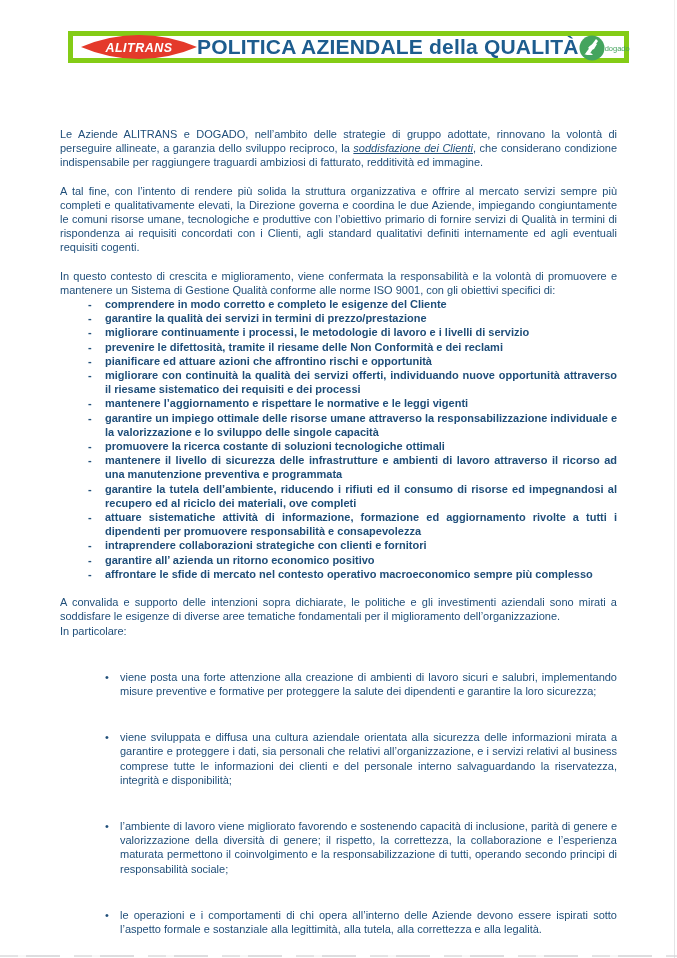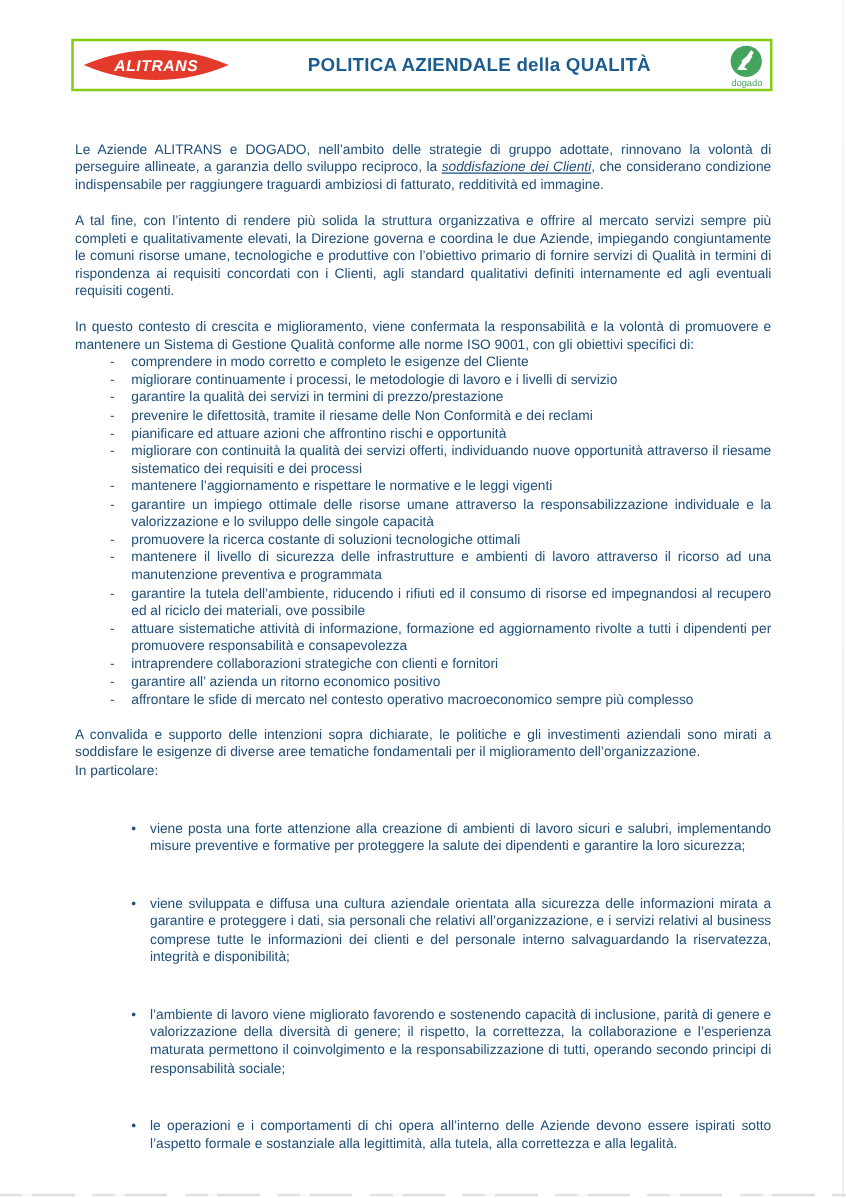--- a/index.html
+++ b/index.html
@@ -23,11 +23,11 @@
   
   .header-box {
     position: absolute;
-    left: 57px;
+    left: 68px;
     top: 31px;
     width: 561px;
-    height: 42px;
-    border: 2px solid #84cc16;
+    height: 32px;
+    border: 5px solid #84cc16;
     background: #ffffff;
     display: flex;
     align-items: center;

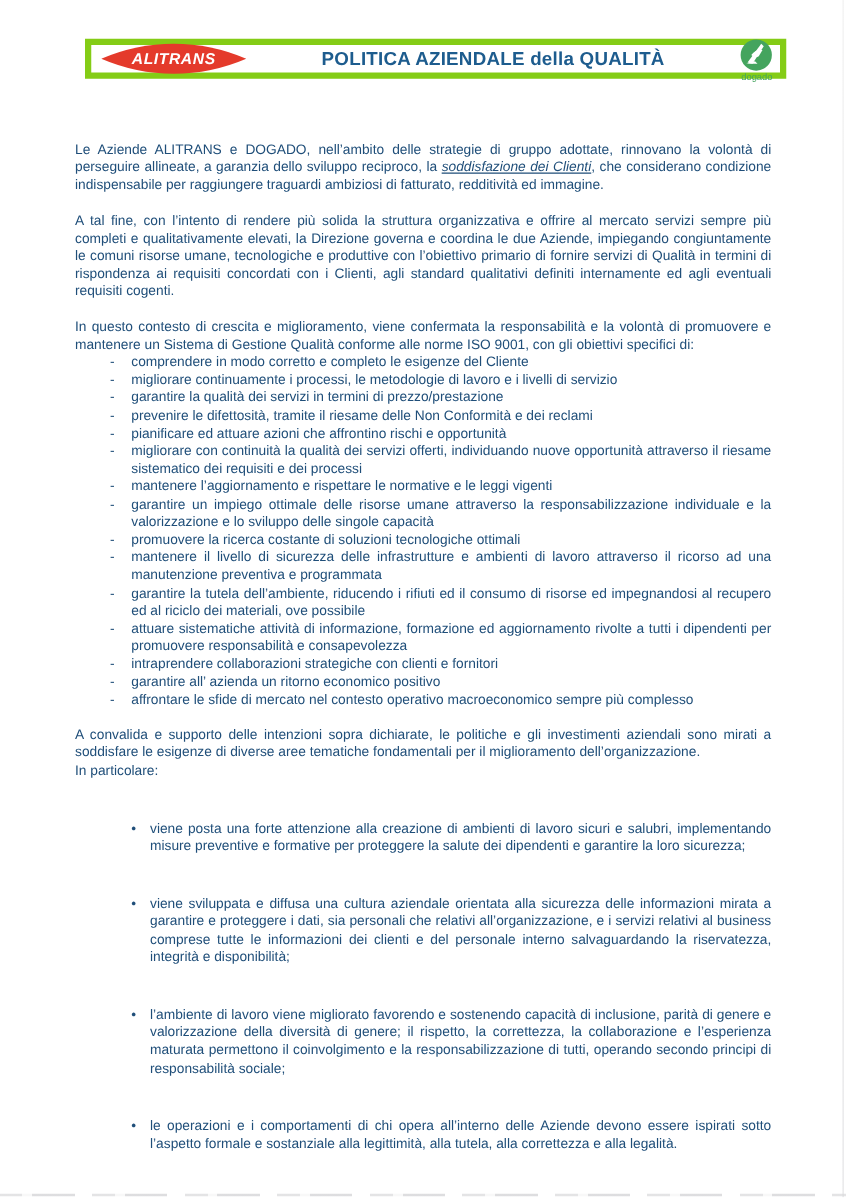--- a/index.html
+++ b/index.html
@@ -38,7 +38,7 @@
   .page-title {
     flex: 1 1 auto;
     text-align: center;
-    font-size: 15px;
+    font-size: 21px;
     font-weight: bold;
     color: var(--title-text);
     letter-spacing: 0.2px;

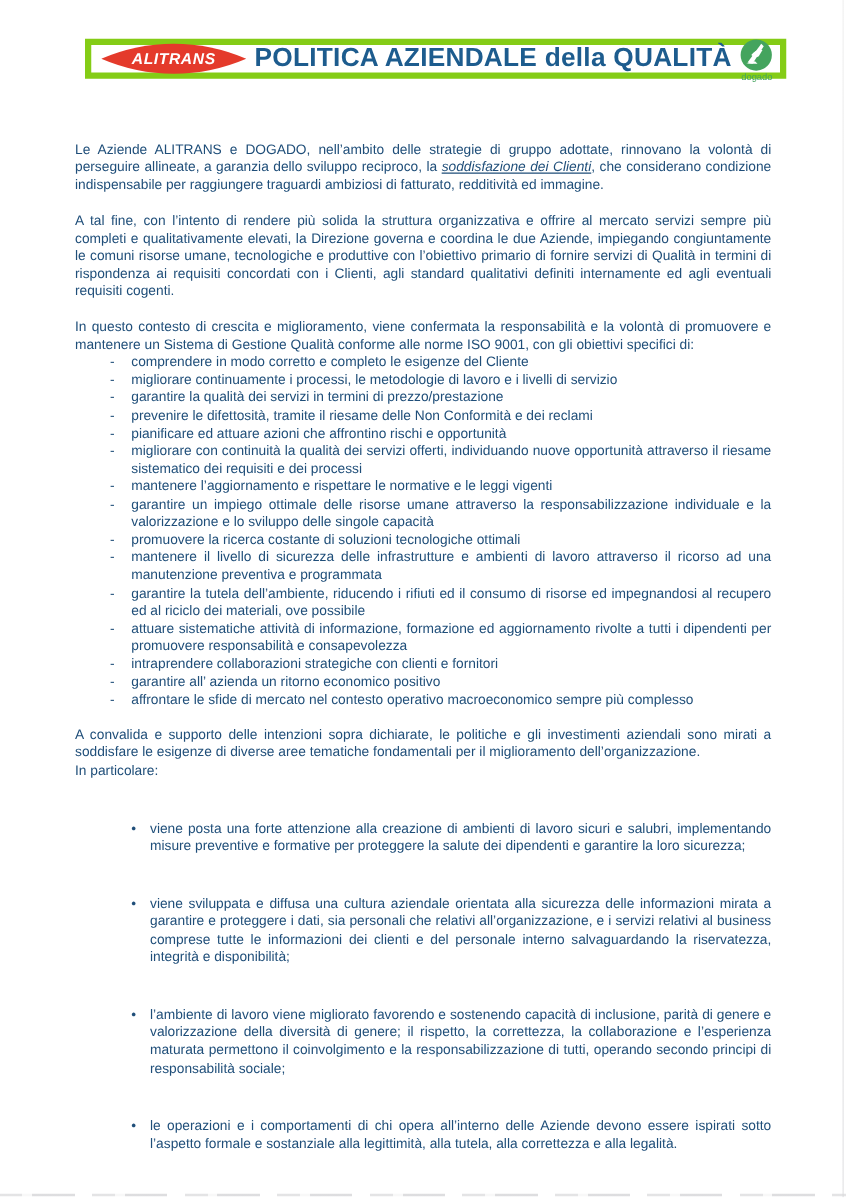--- a/index.html
+++ b/index.html
@@ -47,8 +47,8 @@
   .dogado-logo {
     flex: 0 0 auto;
     display: flex;
-    flex-direction: column;
-    align-items: flex-end;
+    flex-direction: row;
+    align-items: center;
     margin-top: 2px;
   }
   .dogado-label {

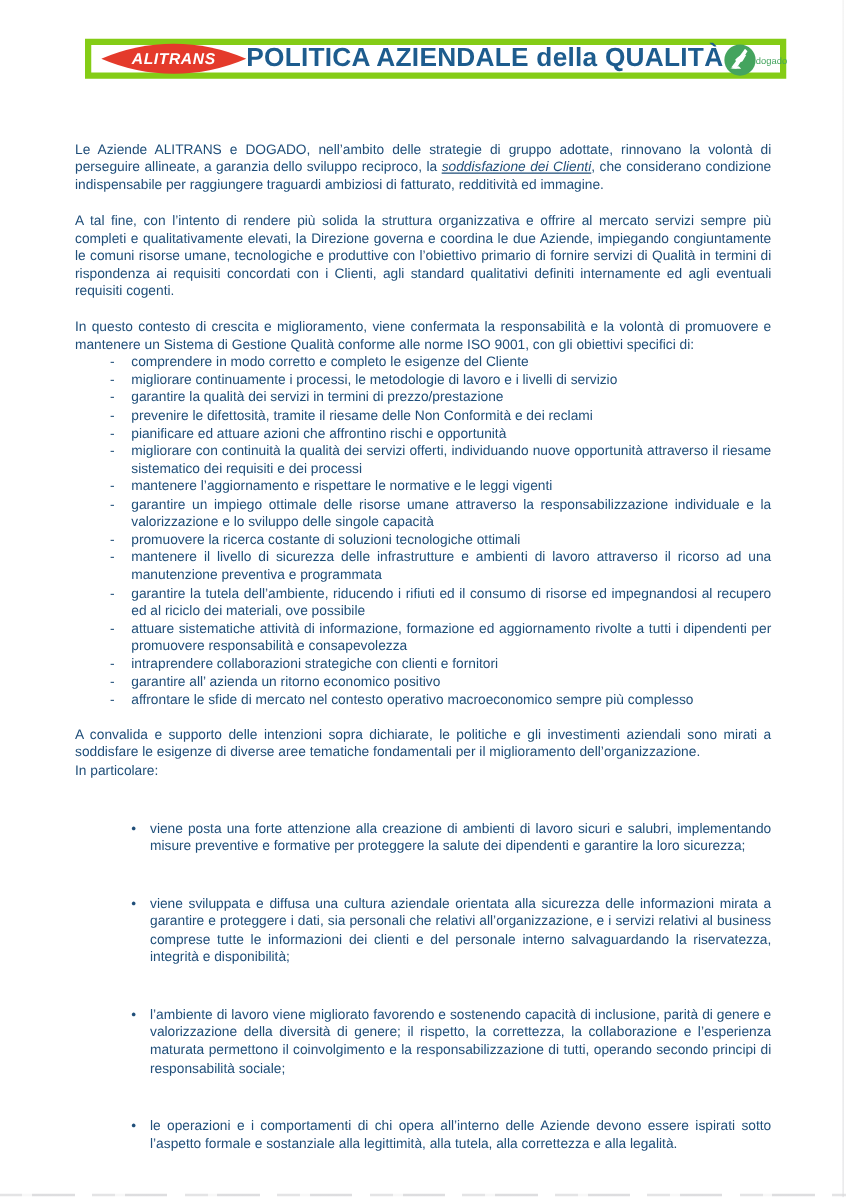--- a/index.html
+++ b/index.html
@@ -62,7 +62,7 @@
   .content {
     position: absolute;
     left: 60px;
-    top: 113px;
+    top: 127px;
     width: 557px;
     color: var(--body-text);
     font-size: 11px;

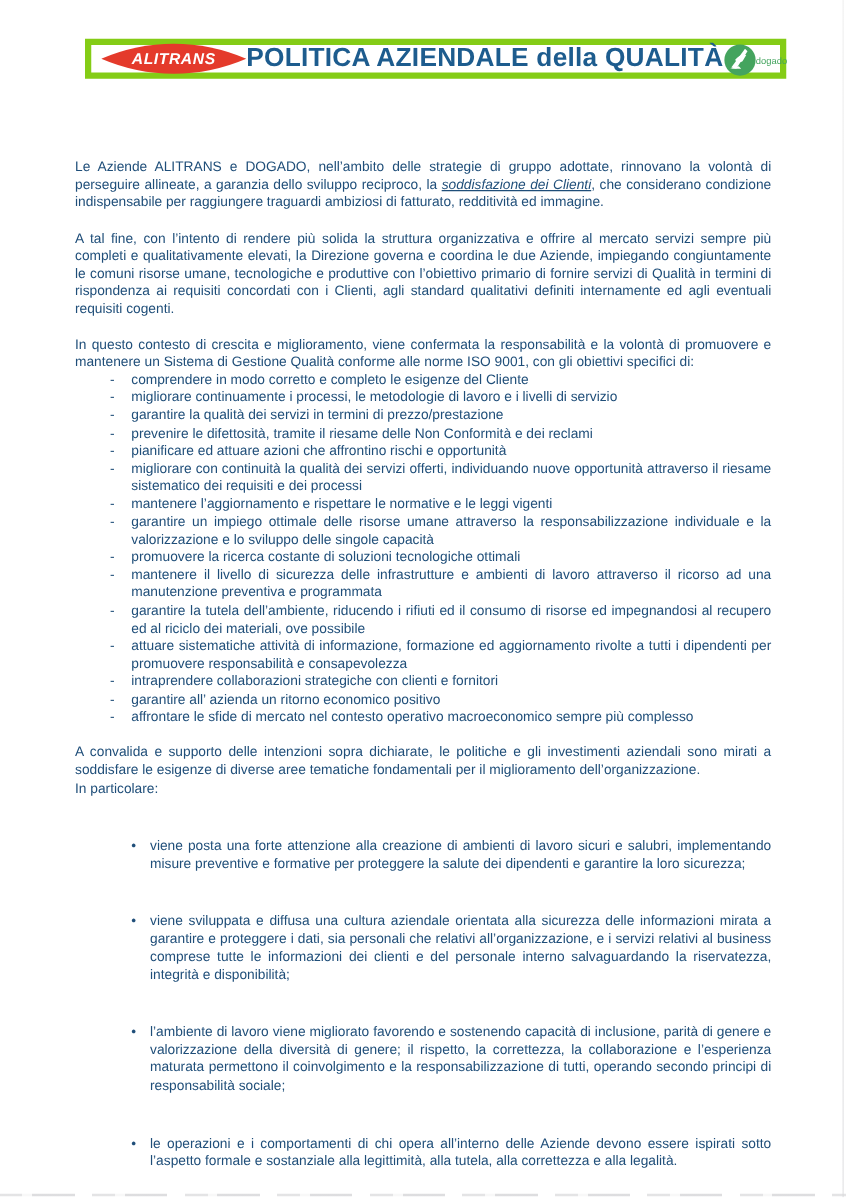--- a/index.html
+++ b/index.html
@@ -81,6 +81,7 @@
     position: relative;
     padding-left: 17px;
     text-align: justify;
+    font-weight: bold;
   }
   ul.dash-list li::before {
     content: "-";

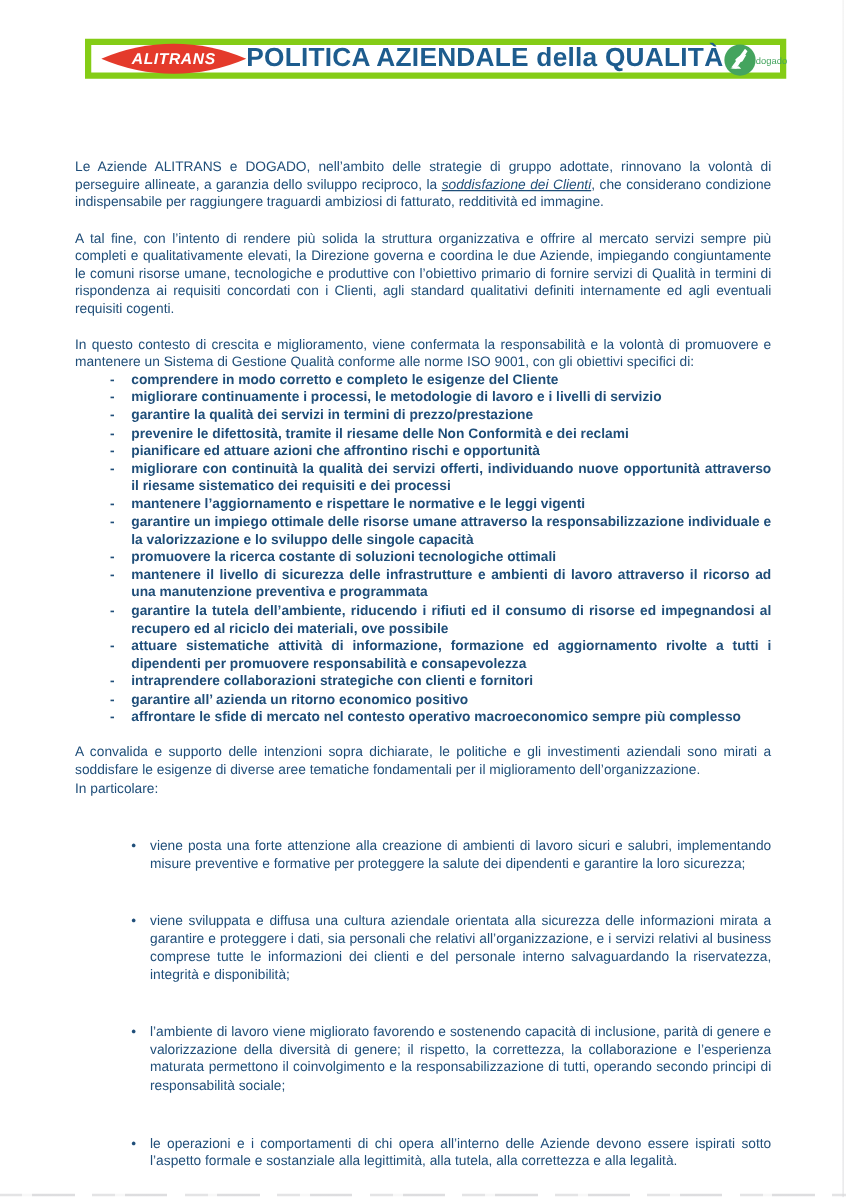--- a/index.html
+++ b/index.html
@@ -160,8 +160,8 @@
 
     <ul class="dash-list">
       <li>comprendere in modo corretto e completo le esigenze del Cliente</li>
+      <li>garantire la qualità dei servizi in termini di prezzo/prestazione</li>
       <li>migliorare continuamente i processi, le metodologie di lavoro e i livelli di servizio</li>
-      <li>garantire la qualità dei servizi in termini di prezzo/prestazione</li>
       <li>prevenire le difettosità, tramite il riesame delle Non Conformità e dei reclami</li>
       <li>pianificare ed attuare azioni che affrontino rischi e opportunità</li>
       <li>migliorare con continuità la qualità dei servizi offerti, individuando nuove opportunità attraverso il riesame sistematico dei requisiti e dei processi</li>

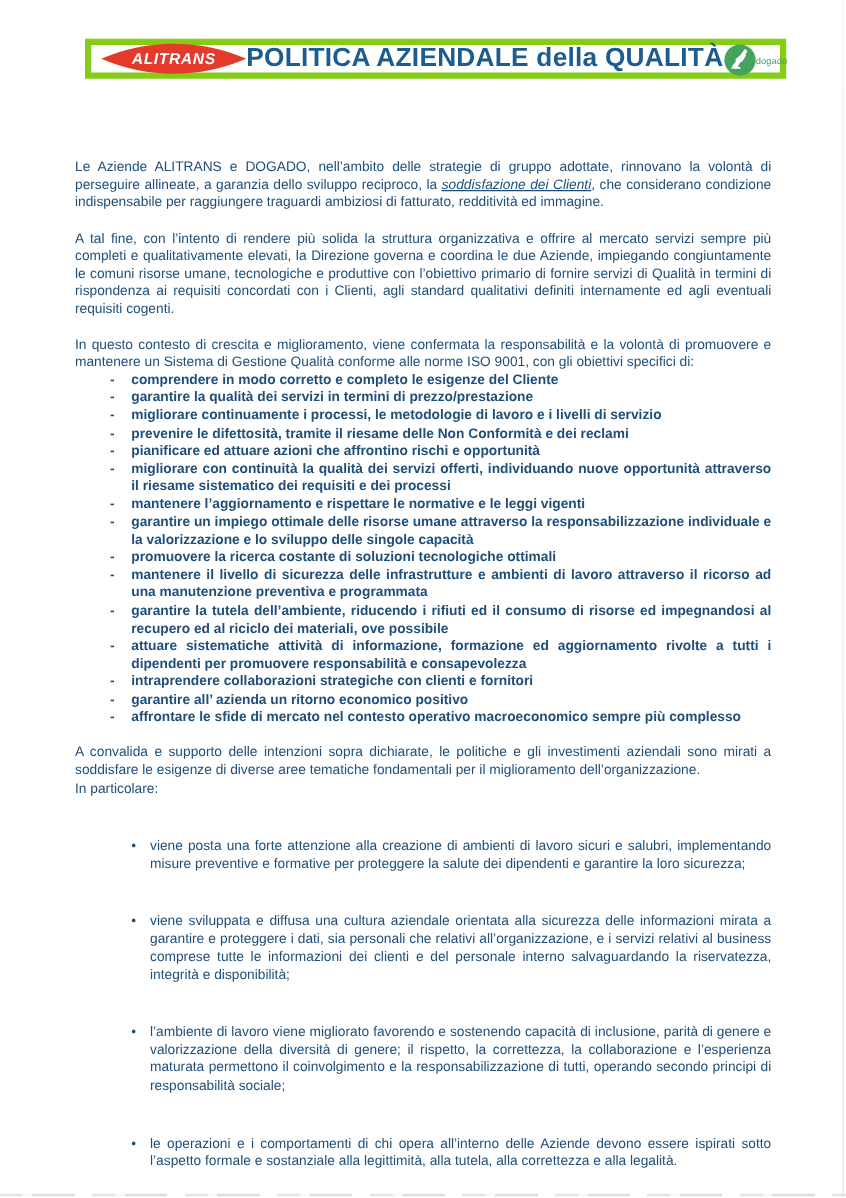--- a/index.html
+++ b/index.html
@@ -169,7 +169,7 @@
       <li>garantire un impiego ottimale delle risorse umane attraverso la responsabilizzazione individuale e la valorizzazione e lo sviluppo delle singole capacità</li>
       <li>promuovere la ricerca costante di soluzioni tecnologiche ottimali</li>
       <li>mantenere il livello di sicurezza delle infrastrutture e ambienti di lavoro attraverso il ricorso ad una manutenzione preventiva e programmata</li>
-      <li>garantire la tutela dell’ambiente, riducendo i rifiuti ed il consumo di risorse ed impegnandosi al recupero ed al riciclo dei materiali, ove possibile</li>
+      <li>garantire la tutela dell’ambiente, riducendo i rifiuti ed il consumo di risorse ed impegnandosi al recupero ed al riciclo dei materiali, ove completi</li>
       <li>attuare sistematiche attività di informazione, formazione ed aggiornamento rivolte a tutti i dipendenti per promuovere responsabilità e consapevolezza</li>
       <li>intraprendere collaborazioni strategiche con clienti e fornitori</li>
       <li>garantire all’ azienda un ritorno economico positivo</li>

